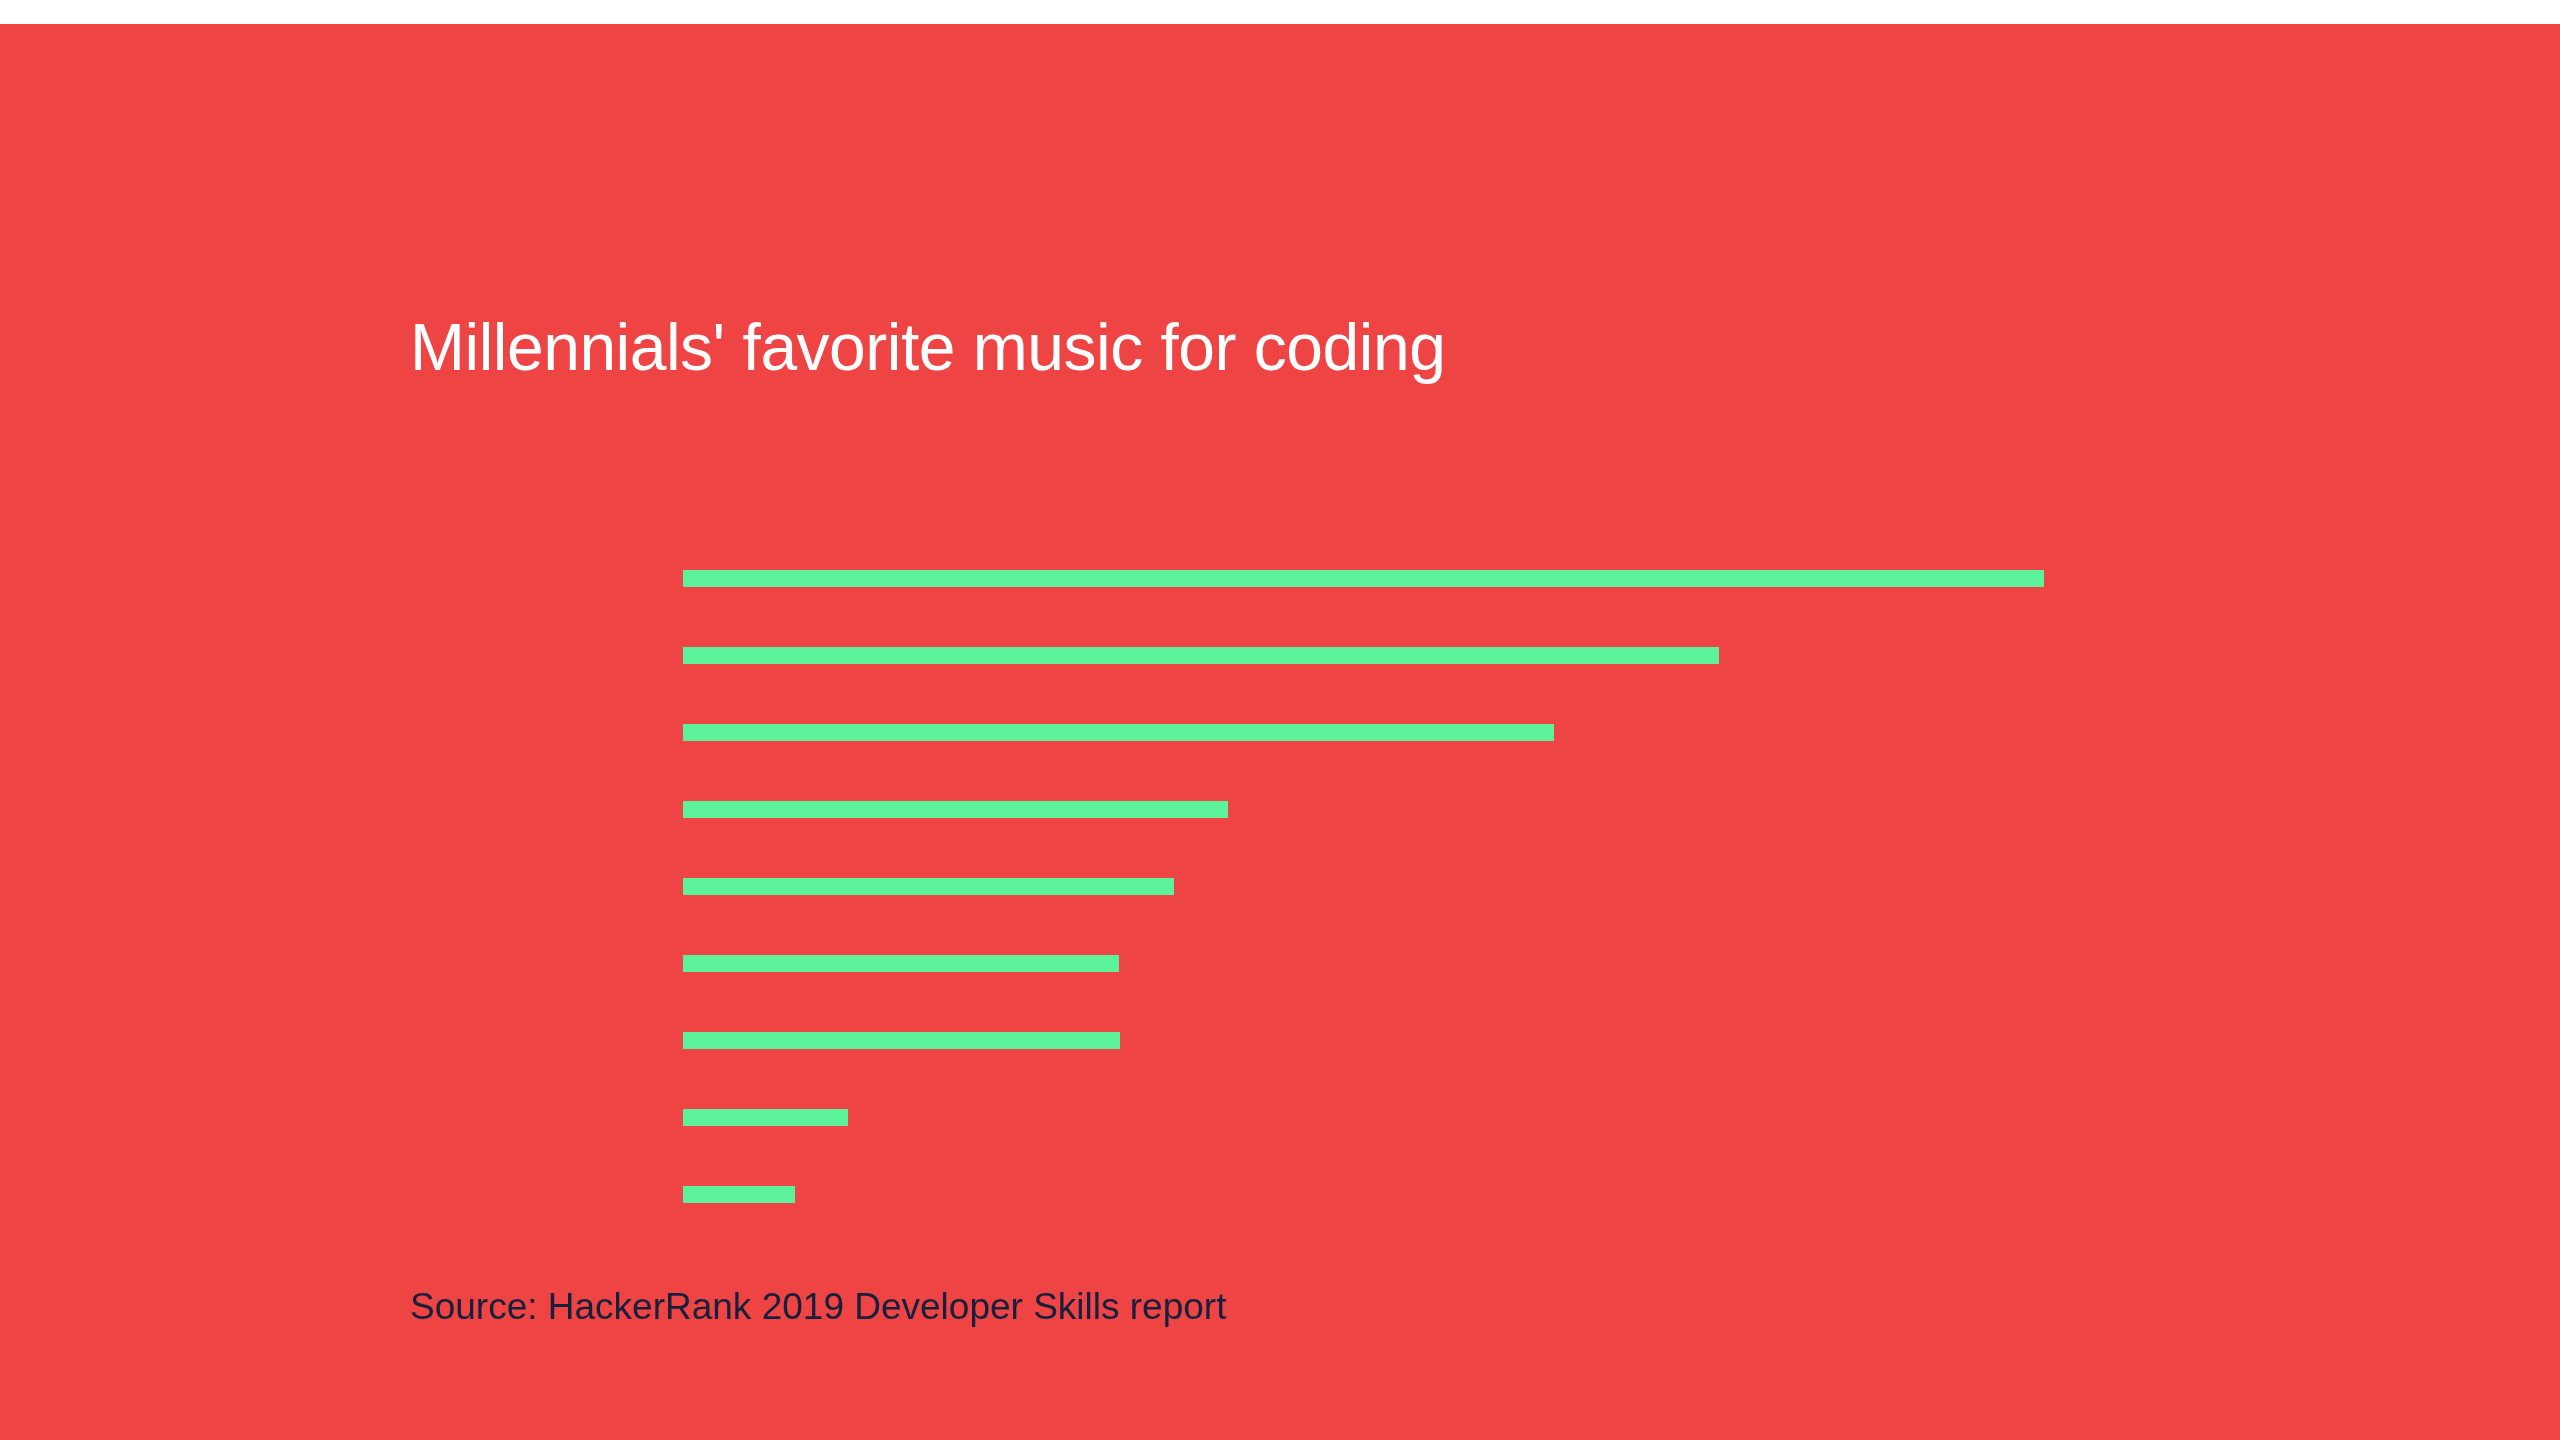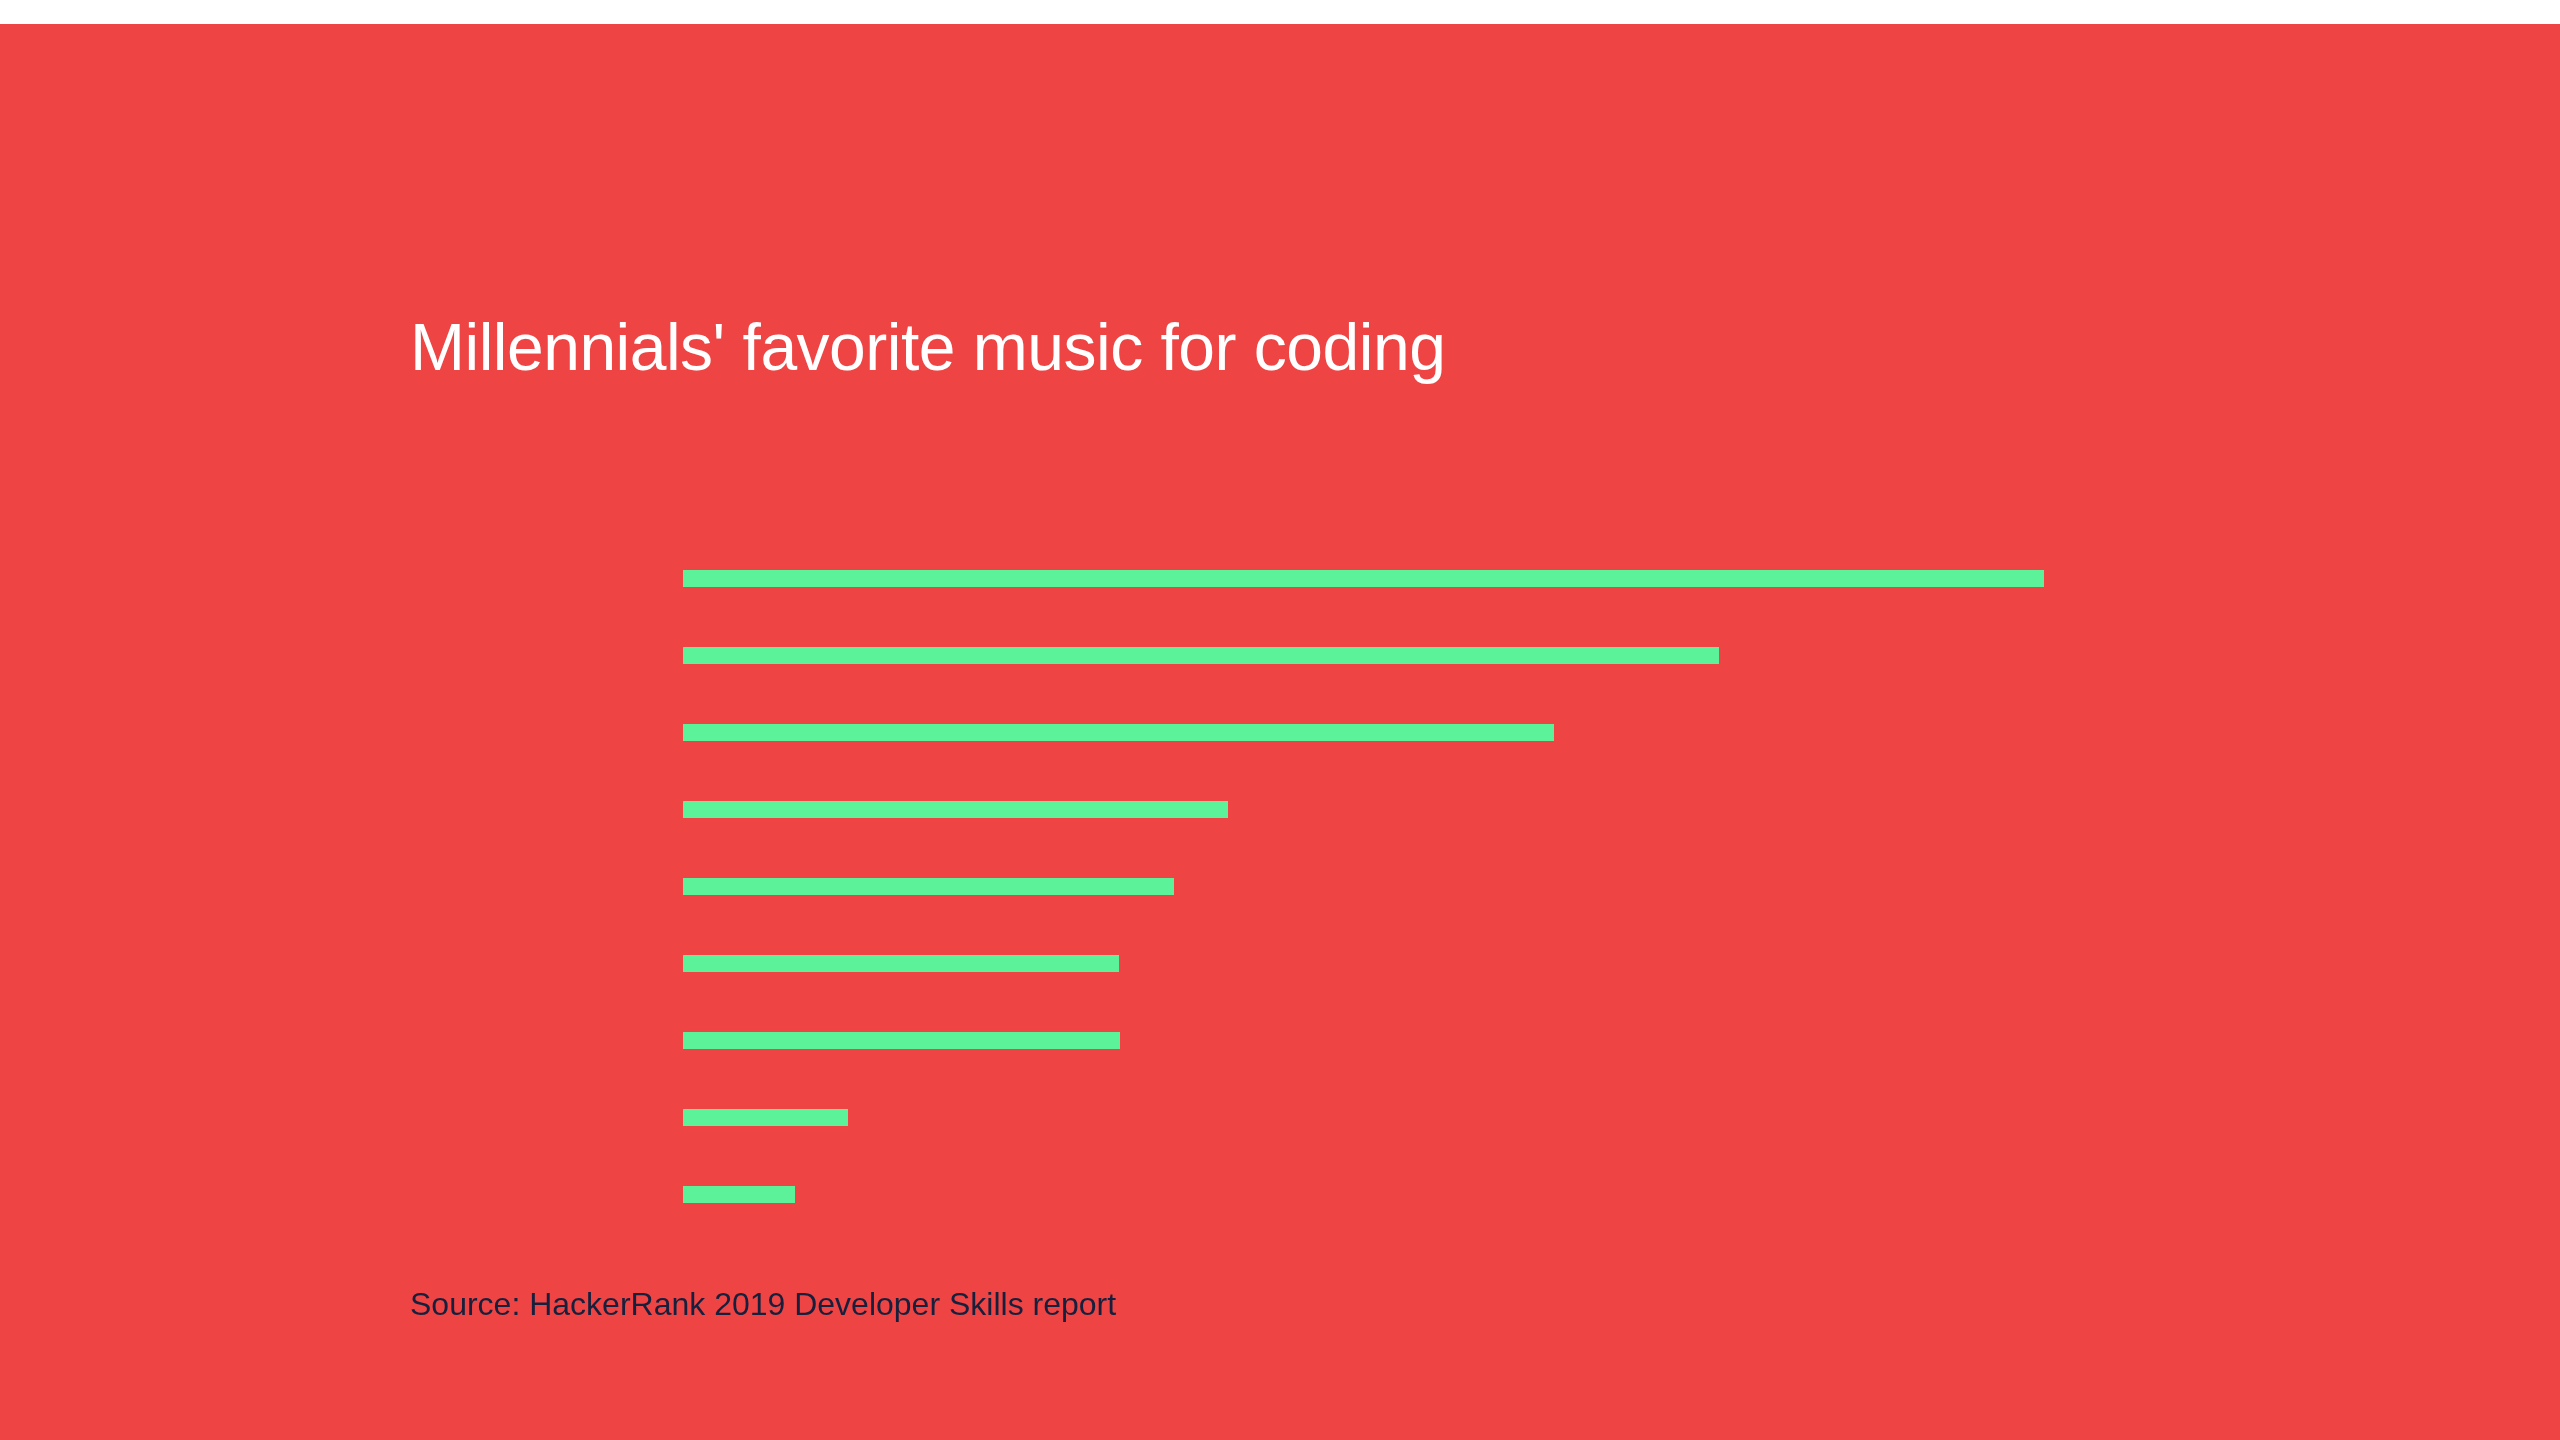--- a/index.html
+++ b/index.html
@@ -53,7 +53,7 @@
     position: absolute;
     left: 410px;
     top: 1262px;
-    font-size: 32px;
+    font-size: 37px;
     font-weight: 400;
     color: #16203C;
     white-space: nowrap;

